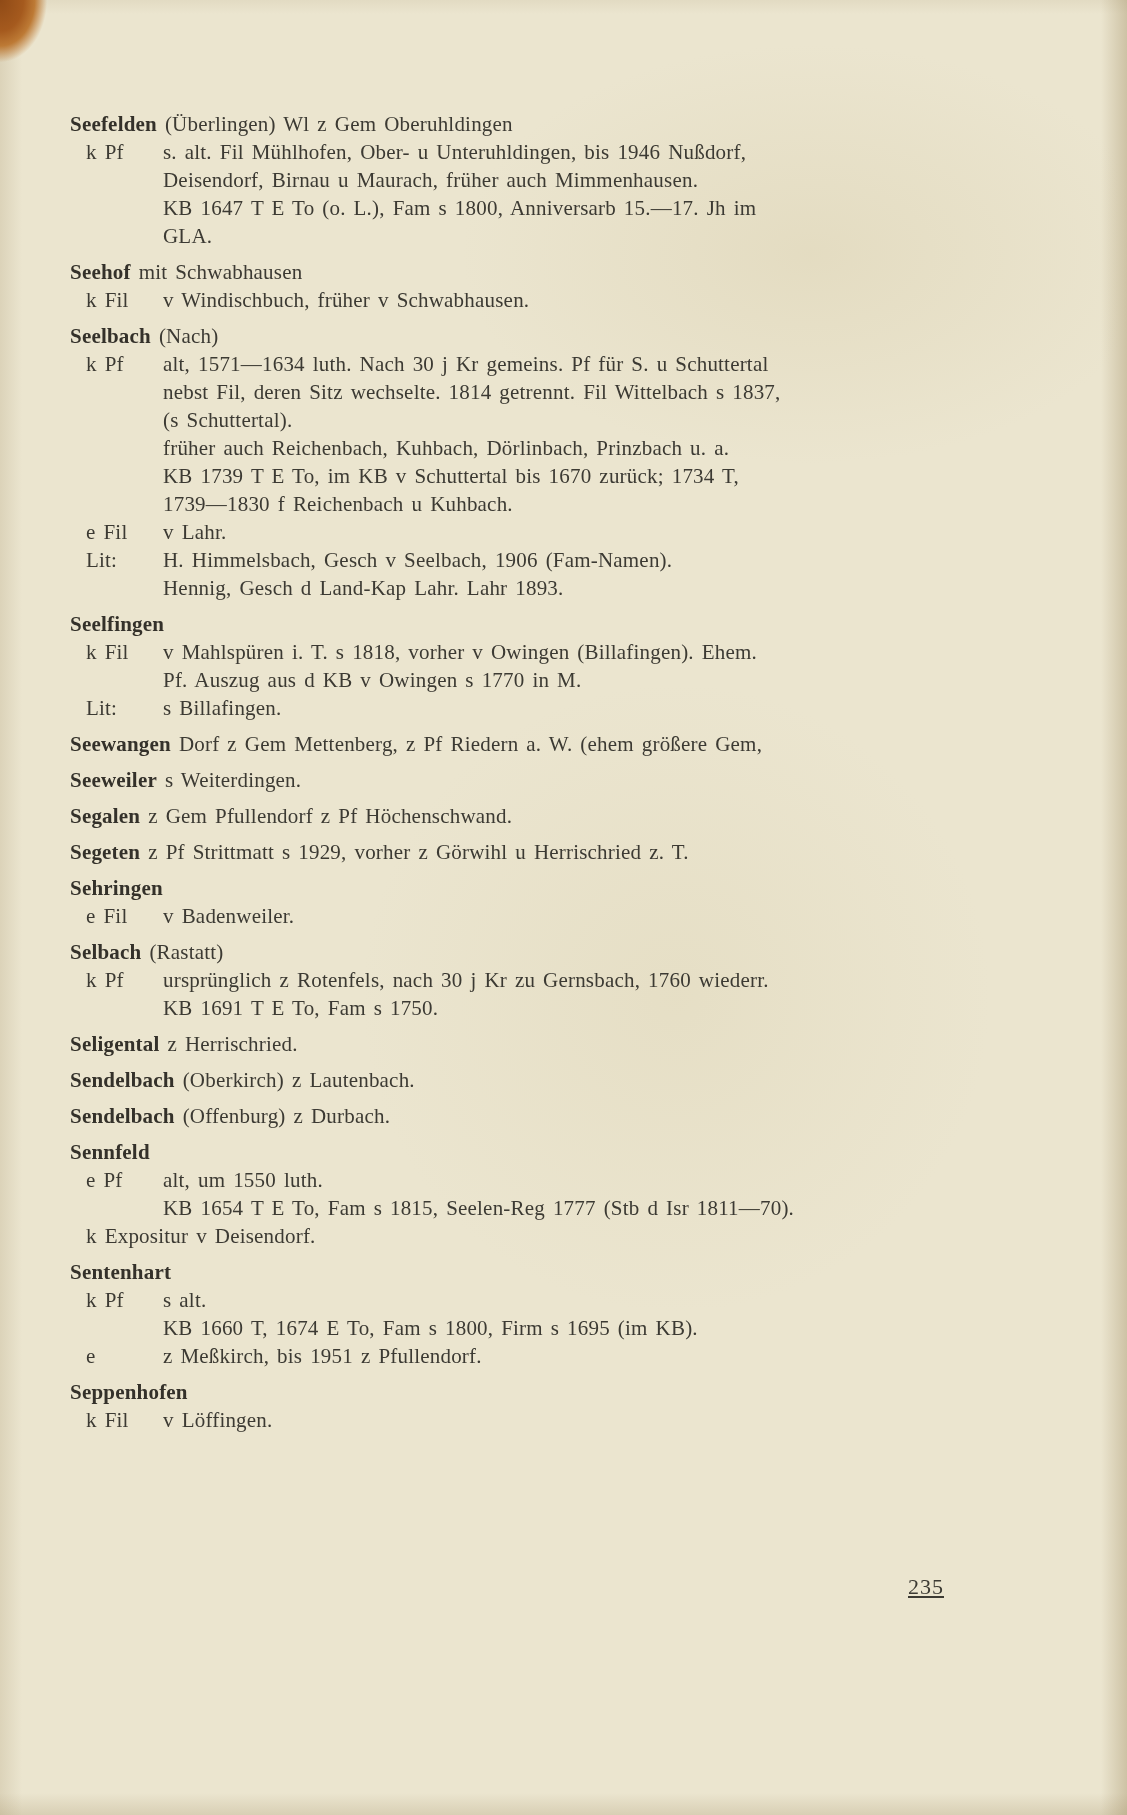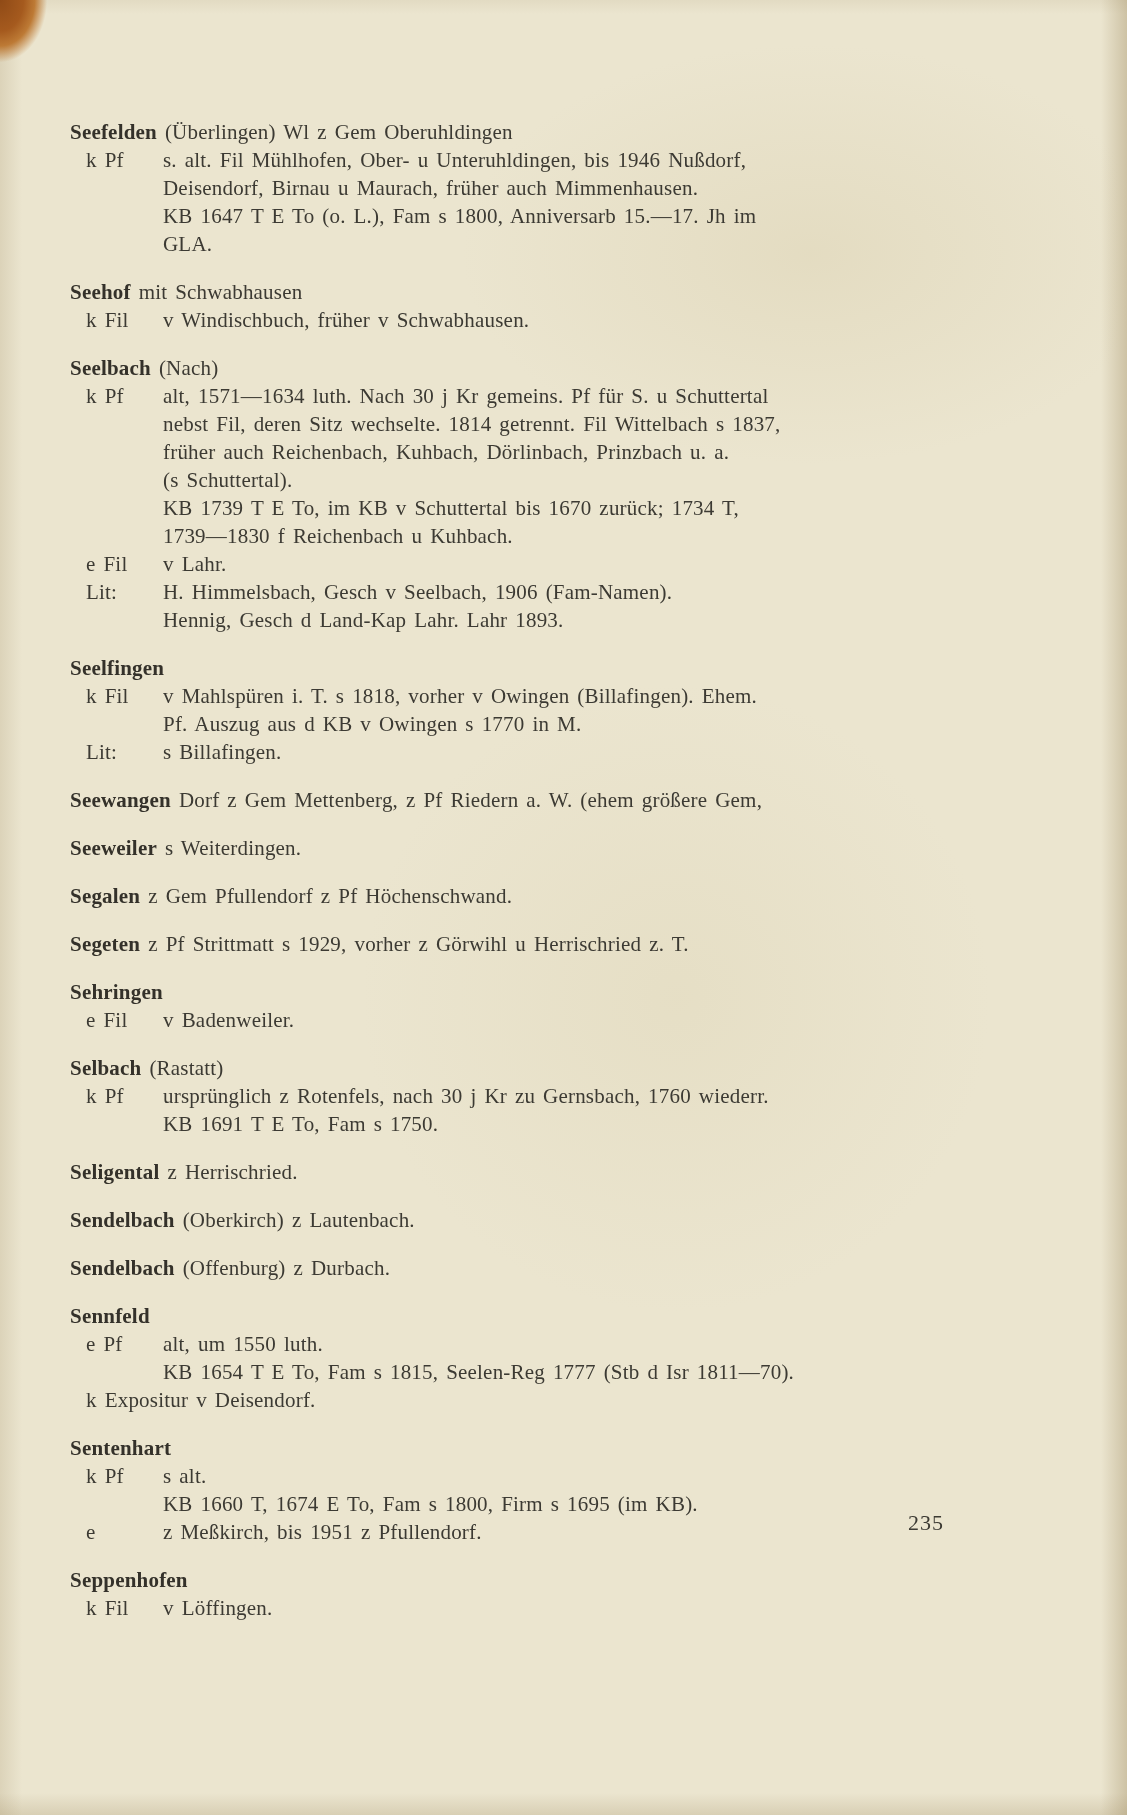--- a/index.html
+++ b/index.html
@@ -36,7 +36,7 @@
     word-spacing: 2.5px;
   }
   .entry { margin-top: 20px; }
-  .entry:first-child { margin-top: 8px; }
+  .entry:first-child { margin-top: 0; }
   .head-line, .cont-line, .row-line { white-space: nowrap; }
   .headword { font-weight: bold; color: #34312a; }
   .cont-line { padding-left: 85px; }

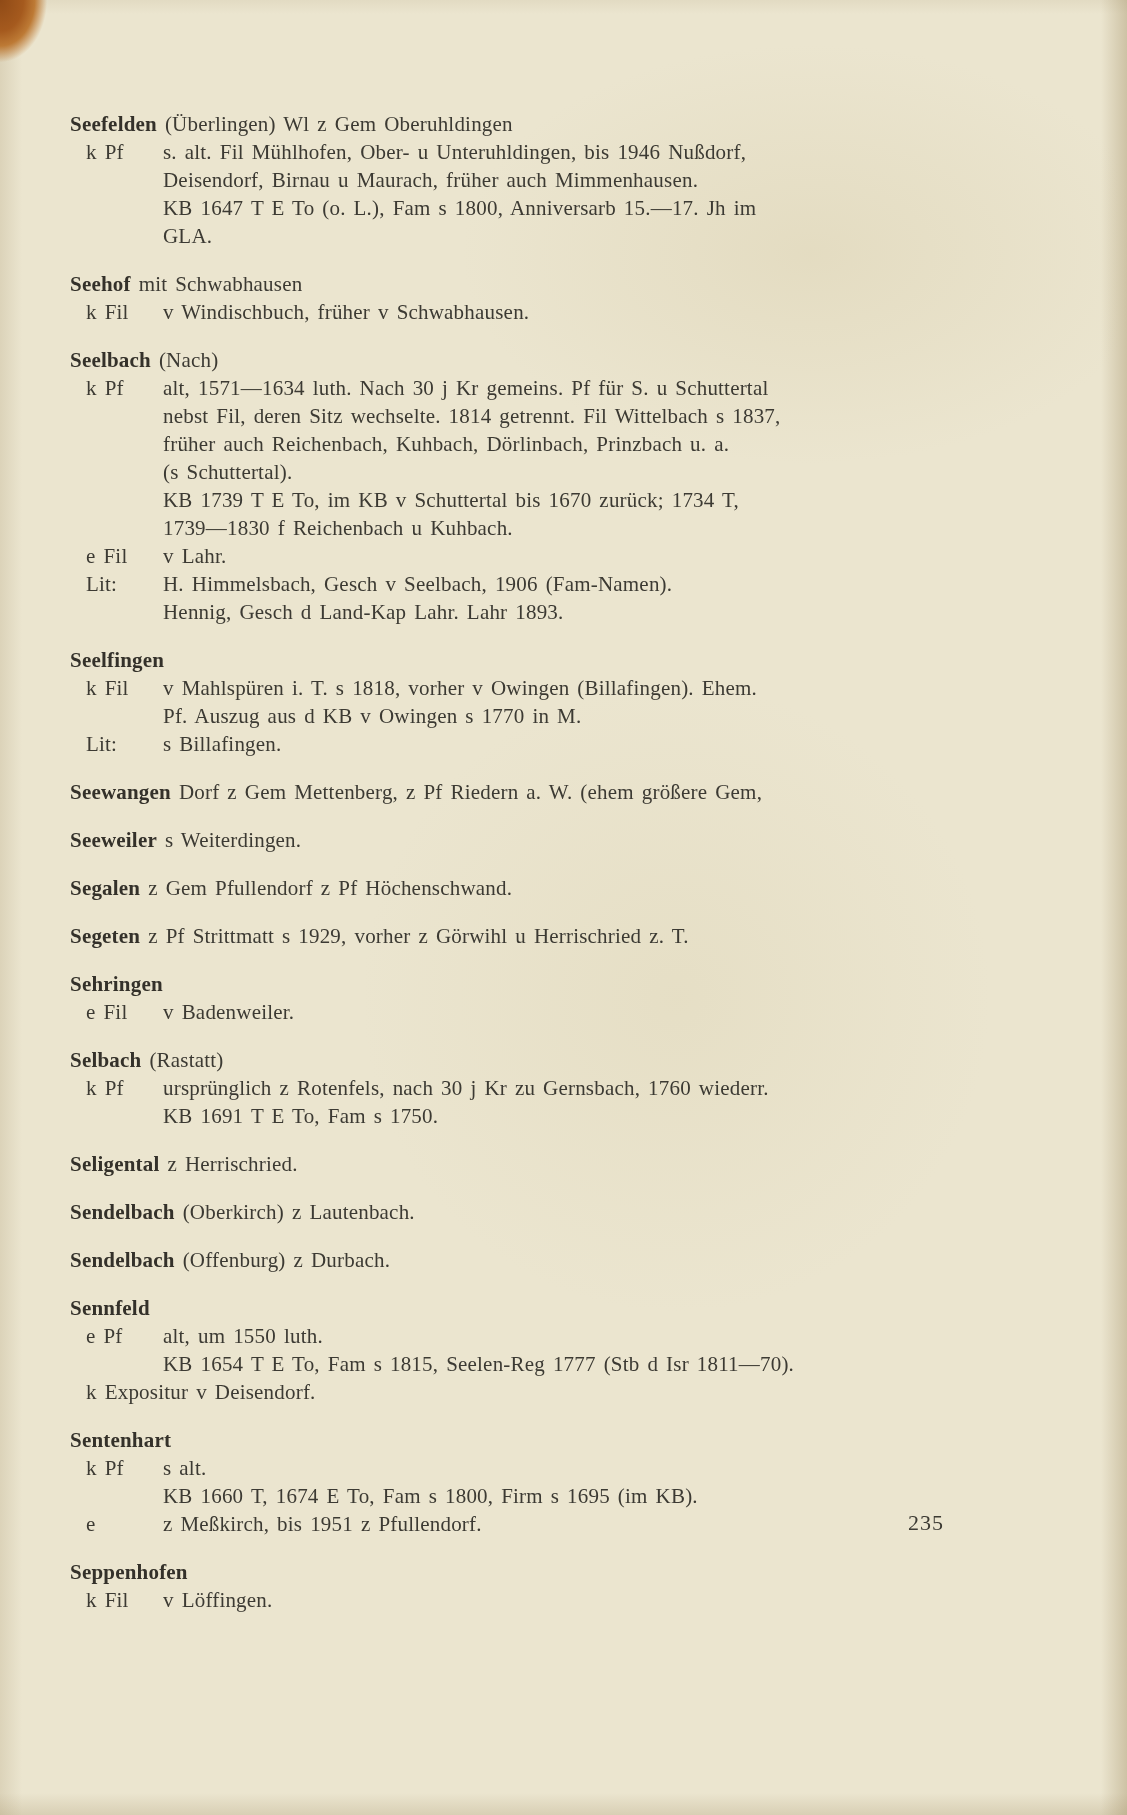--- a/index.html
+++ b/index.html
@@ -35,7 +35,7 @@
     letter-spacing: 0.2px;
     word-spacing: 2.5px;
   }
-  .entry { margin-top: 20px; }
+  .entry { margin-top: 8px; }
   .entry:first-child { margin-top: 0; }
   .head-line, .cont-line, .row-line { white-space: nowrap; }
   .headword { font-weight: bold; color: #34312a; }

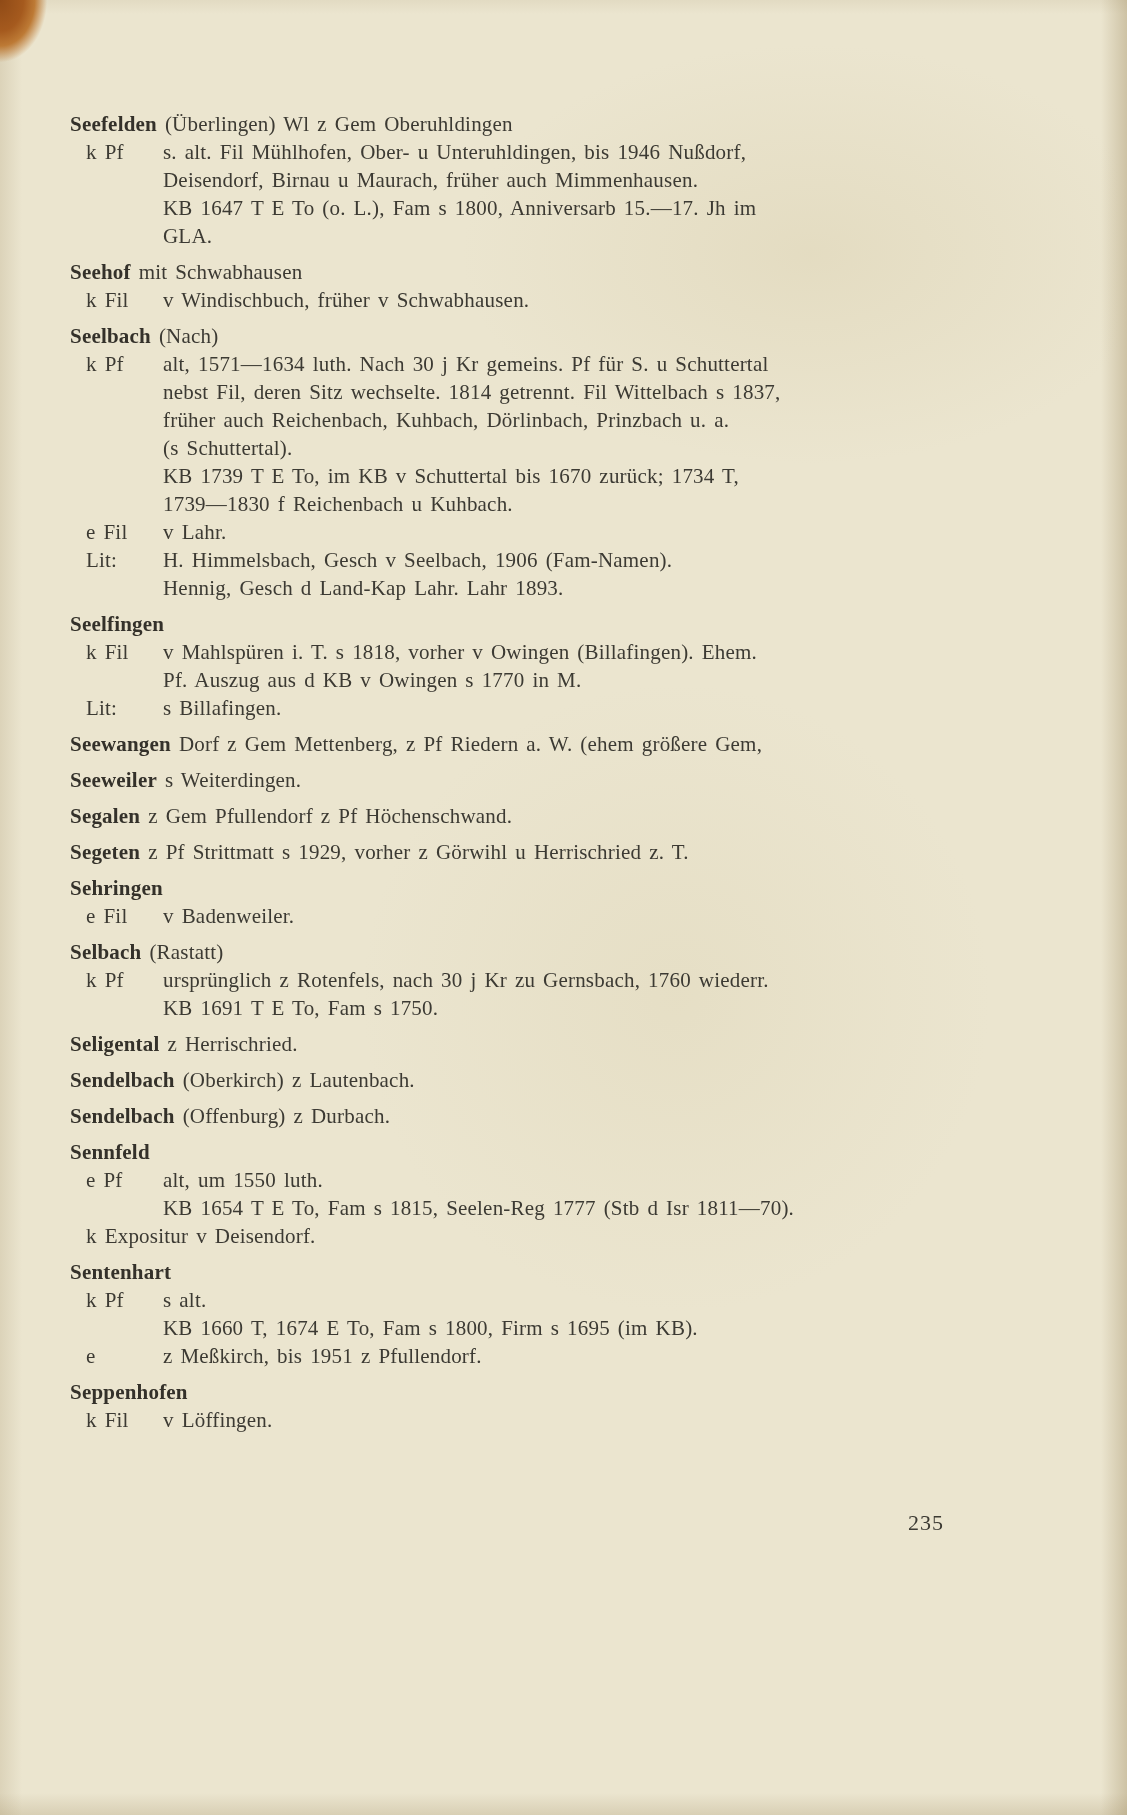--- a/index.html
+++ b/index.html
@@ -91,8 +91,8 @@
           <div class="lines">
             <div class="row-line">alt, 1571—1634 luth. Nach 30 j Kr gemeins. Pf für S. u Schuttertal</div>
             <div class="row-line">nebst Fil, deren Sitz wechselte. 1814 getrennt. Fil Wittelbach s 1837,</div>
+            <div class="row-line">(s Schuttertal).</div>
             <div class="row-line">früher auch Reichenbach, Kuhbach, Dörlinbach, Prinzbach u. a.</div>
-            <div class="row-line">(s Schuttertal).</div>
             <div class="row-line">KB 1739 T E To, im KB v Schuttertal bis 1670 zurück; 1734 T,</div>
             <div class="row-line">1739—1830 f Reichenbach u Kuhbach.</div>
           </div>

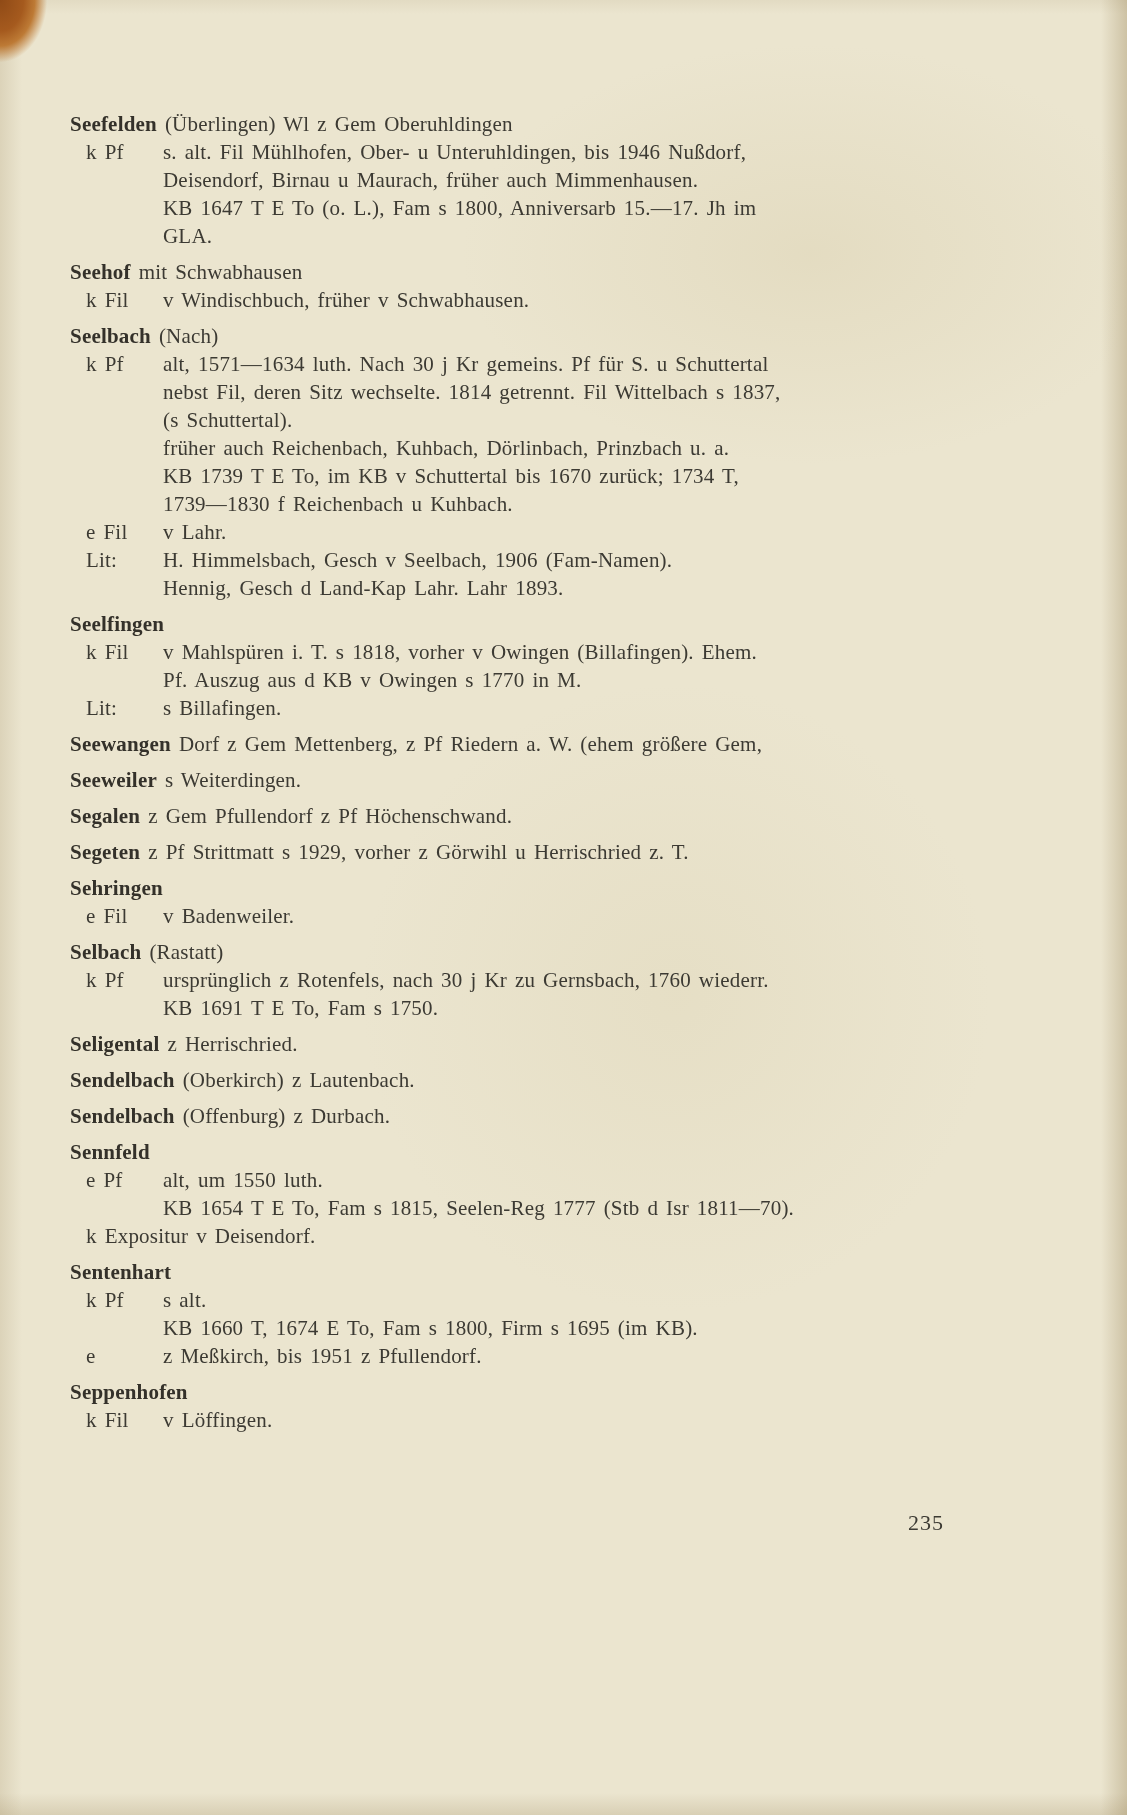--- a/index.html
+++ b/index.html
@@ -52,9 +52,10 @@
   .row .label-inner { display:inline-block; min-width: 61px; }
   .page-number {
     position: absolute;
-    left: 908px; top: 1510px;
+    left: 908px; top: 1574px;
     font-size: 22px;
     letter-spacing: 1px;
+    text-decoration: underline;
   }
 </style>
 </head>

